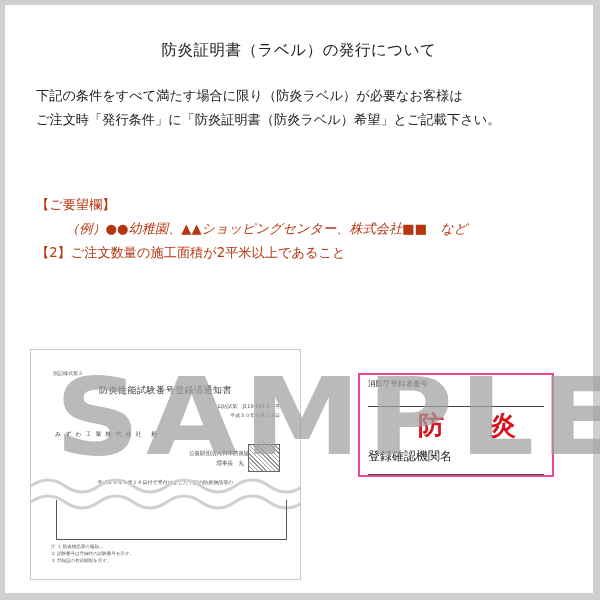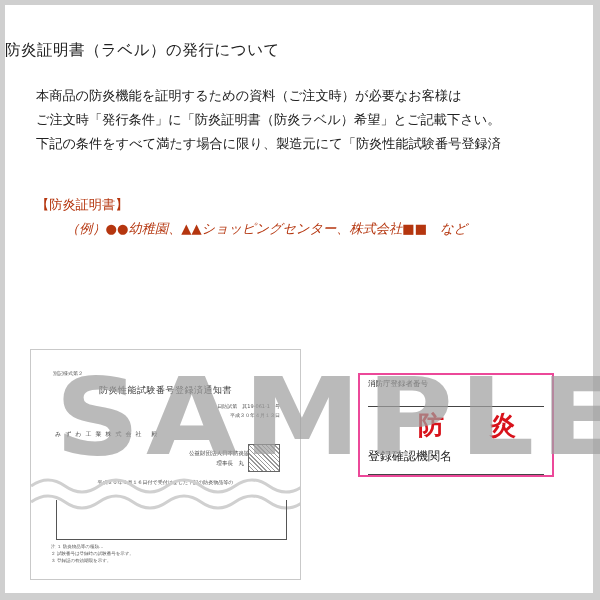--- a/index.html
+++ b/index.html
@@ -10,7 +10,7 @@
       background: #ffffff;
     }
     .title {
-      position: absolute; left: 0; top: 35px; width: 588px; 
+      position: absolute; left: 0; top: 35px; width: 588px; text-align: center;
       font-size: 15.5px; color: #222; letter-spacing: 0.5px;
     }
     .intro {

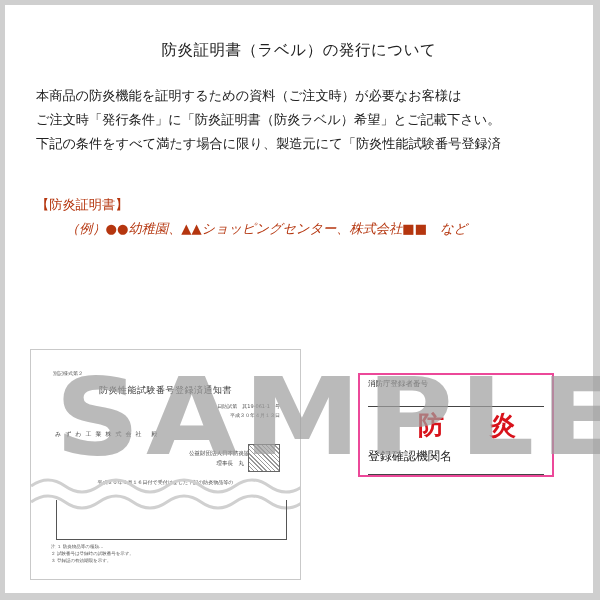--- a/index.html
+++ b/index.html
@@ -70,7 +70,7 @@
   <div class="title">防炎証明書（ラベル）の発行について</div>
 
   <div class="intro">
-    <div>本商品の防炎機能を証明するための資料（ご注文時）が必要なお客様は</div>
+    <div>下記の条件をすべて満たす場合に限り（防炎ラベル）が必要なお客様は</div>
     <div>ご注文時「発行条件」に「防炎証明書（防炎ラベル）希望」とご記載下さい。</div>
     <div>下記の条件をすべて満たす場合に限り、製造元にて「防炎性能試験番号登録済</div>
   </div>

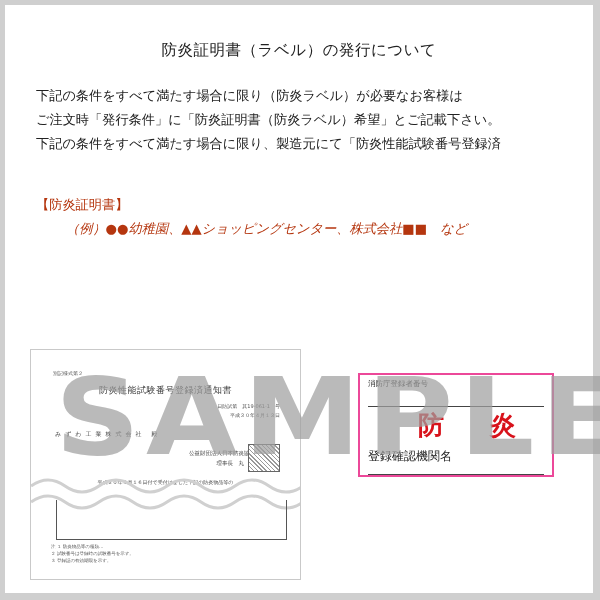--- a/index.html
+++ b/index.html
@@ -72,7 +72,6 @@
   <div class="intro">
     <div>下記の条件をすべて満たす場合に限り（防炎ラベル）が必要なお客様は</div>
     <div>ご注文時「発行条件」に「防炎証明書（防炎ラベル）希望」とご記載下さい。</div>
-    <div>下記の条件をすべて満たす場合に限り、製造元にて「防炎性能試験番号登録済</div>
   </div>
 
   <div class="conditions">

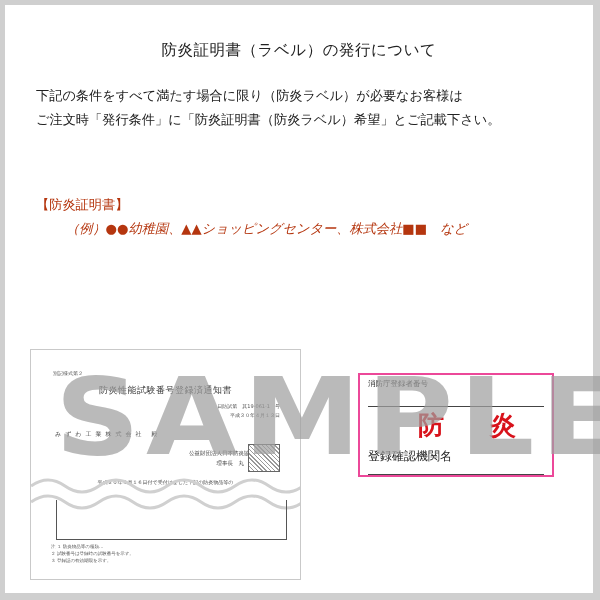--- a/index.html
+++ b/index.html
@@ -75,7 +75,7 @@
   </div>
 
   <div class="conditions">
-    <div>【防炎証明書】</div>
+    <div>【ご要望欄】</div>
     <div class="indent">（例）●●幼稚園、▲▲ショッピングセンター、株式会社■■　など</div>
   </div>
 </div>

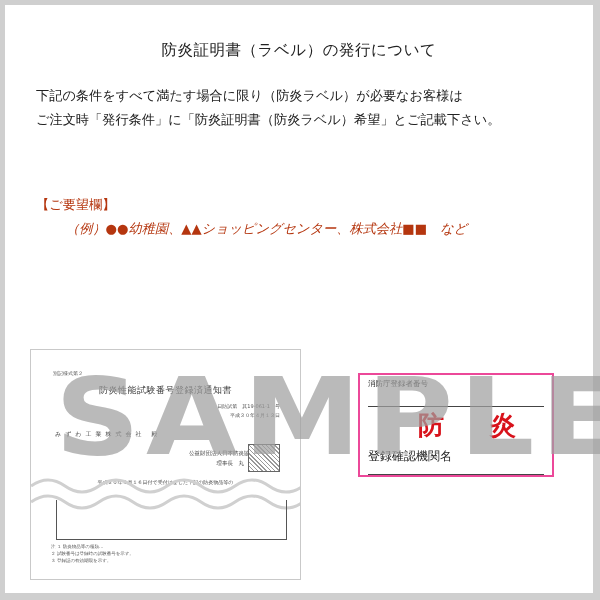--- a/index.html
+++ b/index.html
@@ -77,6 +77,7 @@
   <div class="conditions">
     <div>【ご要望欄】</div>
     <div class="indent">（例）●●幼稚園、▲▲ショッピングセンター、株式会社■■　など</div>
+    <div>【2】ご注文数量の施工面積が2平米以上であること</div>
   </div>
 </div>
 

